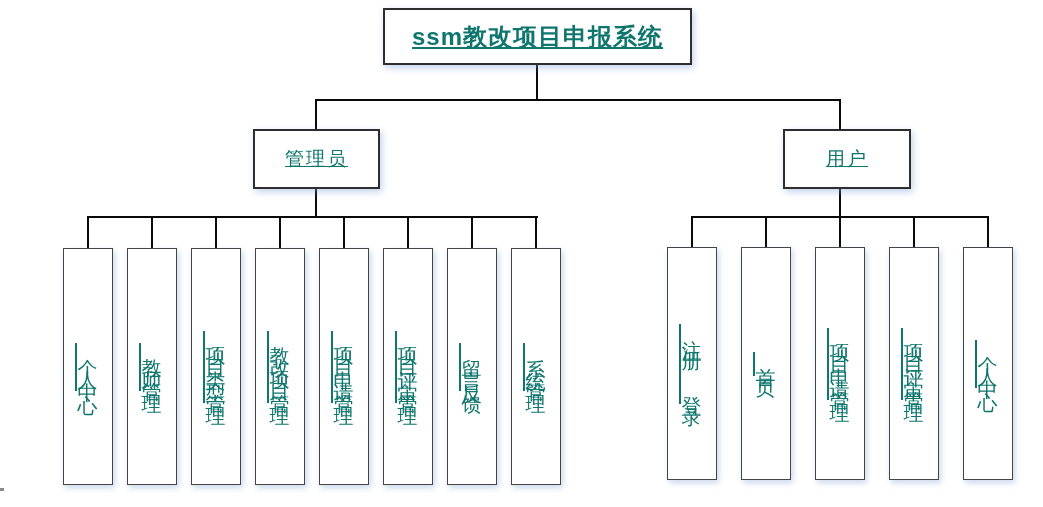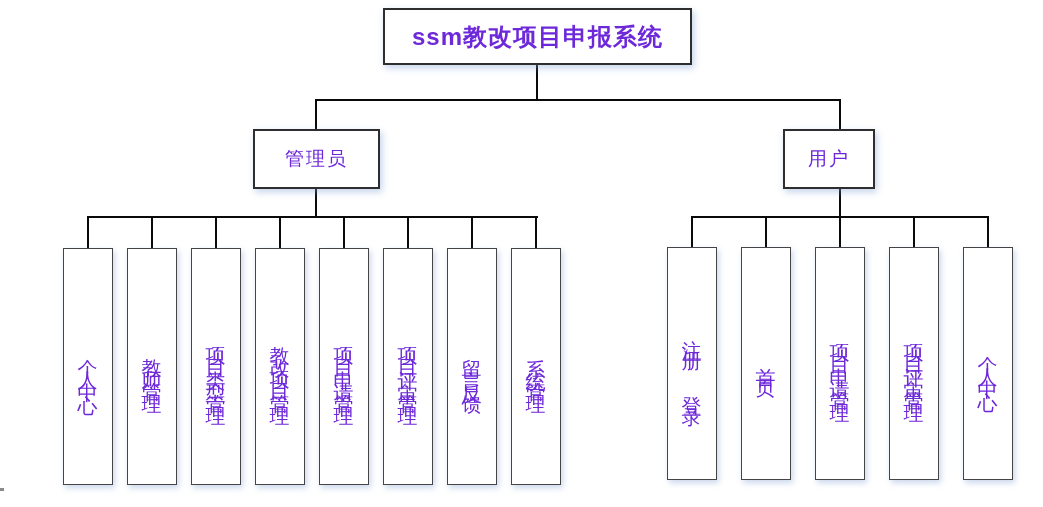--- a/index.html
+++ b/index.html
@@ -16,8 +16,9 @@
     border:2px solid #2e2e2e;
     box-shadow:2px 3px 7px rgba(125,158,210,0.45);
     display:flex;align-items:center;justify-content:center;
-    color:#6d28d9;
+    color:#0f766e;
     box-sizing:border-box;
+    text-decoration:underline;
   }
   .root{
     font-size:24px;font-weight:600;letter-spacing:1px;

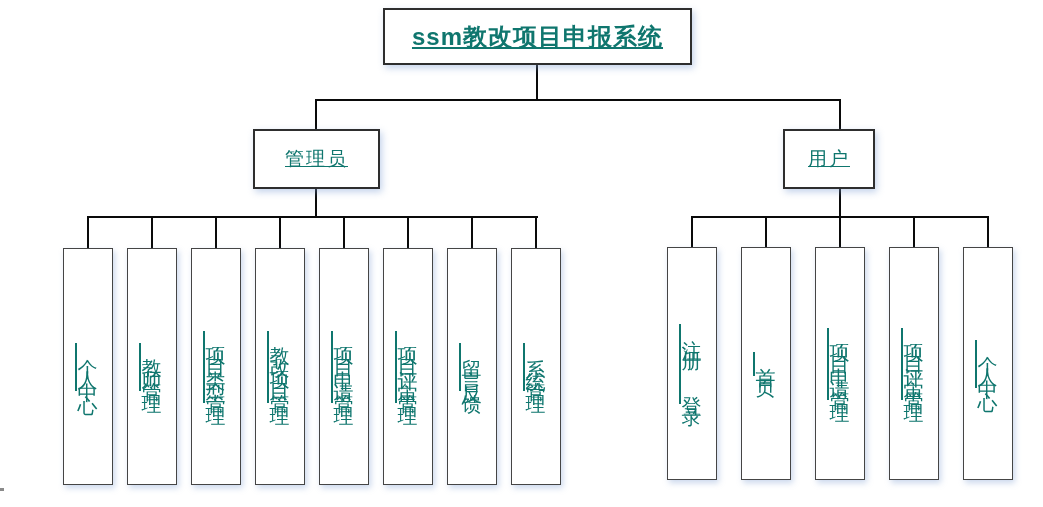--- a/index.html
+++ b/index.html
@@ -80,7 +80,7 @@
 
   <div class="box branch" style="left:253px;top:129px;width:127px;height:60px;">管理员</div>
 
-  <div class="box branch" style="left:783px;top:129px;width:92px;height:60px;">用户</div>
+  <div class="box branch" style="left:783px;top:129px;width:128px;height:60px;">用户</div>
 
   <div class="box leaf" style="left:63px;top:248px;width:50px;height:237px;">
     <span class="vtext">个人中心</span>

